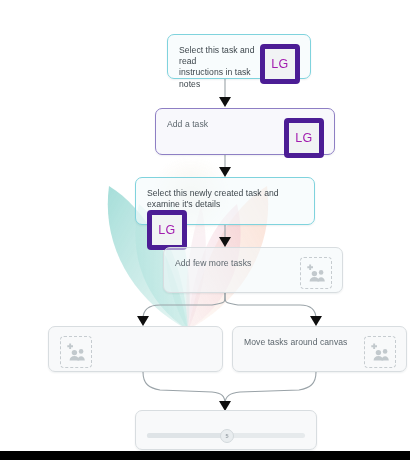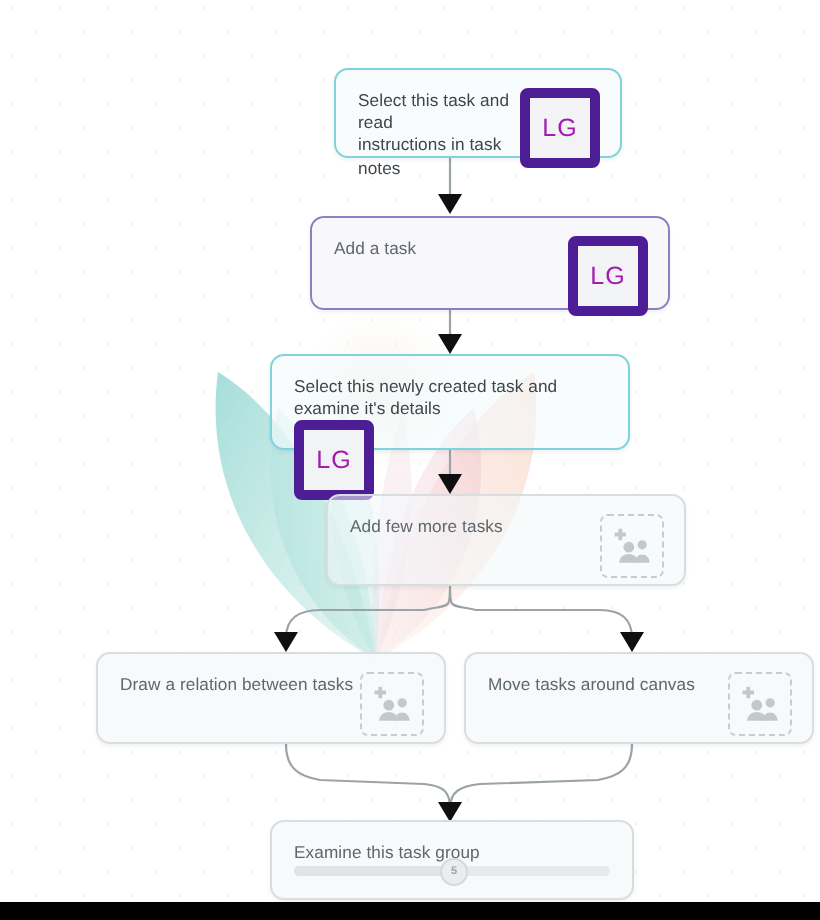--- a/index.html
+++ b/index.html
@@ -167,7 +167,6 @@
   </div>
 
   <div class="card" style="left:48px;top:326px;width:175px;height:46px;">
-    <div class="title">Draw a relation between tasks</div>
     <div class="assignee-badge">
       <svg viewBox="0 0 24 24" xmlns="http://www.w3.org/2000/svg" fill="#c2c9cd">
         <path d="M5.2 3.4h1.9v1.9h1.9v1.9H7.1v1.9H5.2V7.2H3.3V5.3h1.9z"></path>

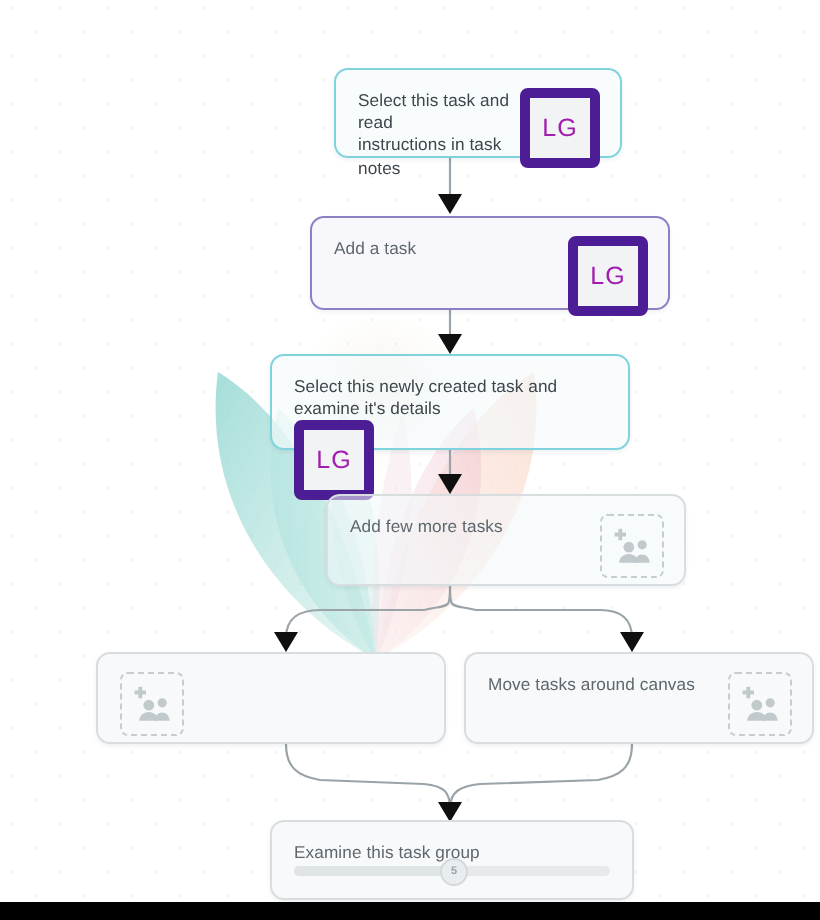--- a/index.html
+++ b/index.html
@@ -192,7 +192,6 @@
   </div>
 
   <div class="card" style="left:135px;top:410px;width:182px;height:40px;">
-    <div class="title">Examine this task group</div>
     <div class="slider-wrap">
       <div class="slider-track"></div>
       <div class="slider-fill" style="width:50%;"></div>

